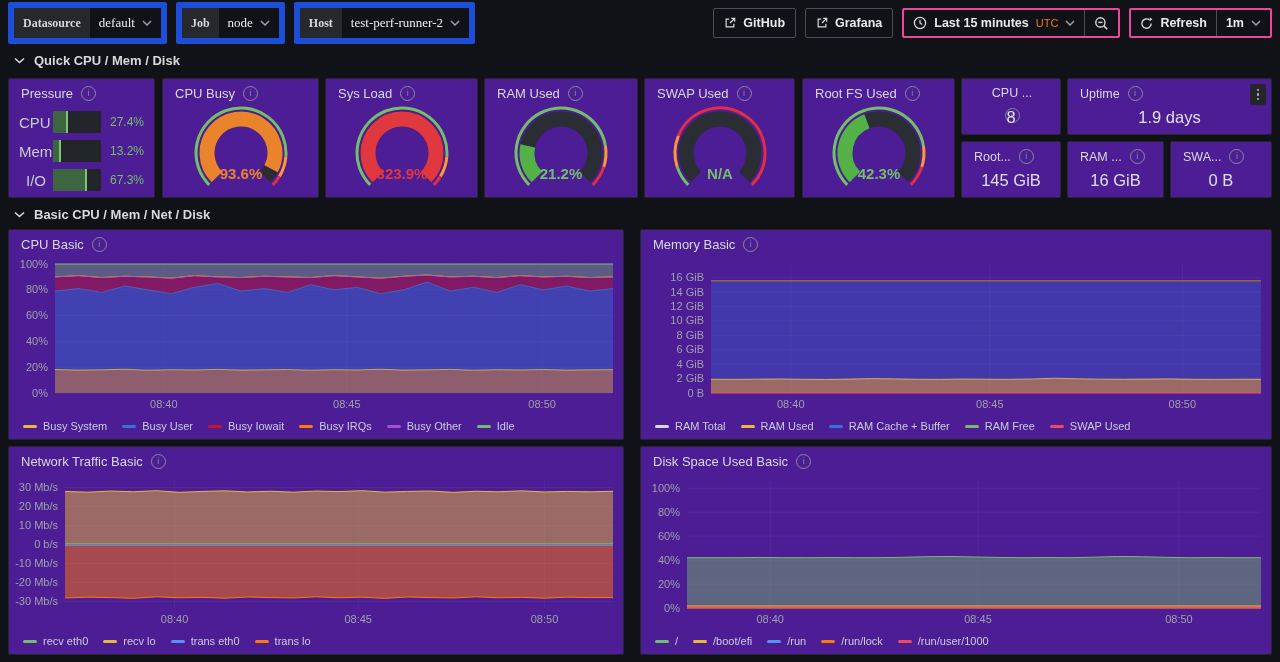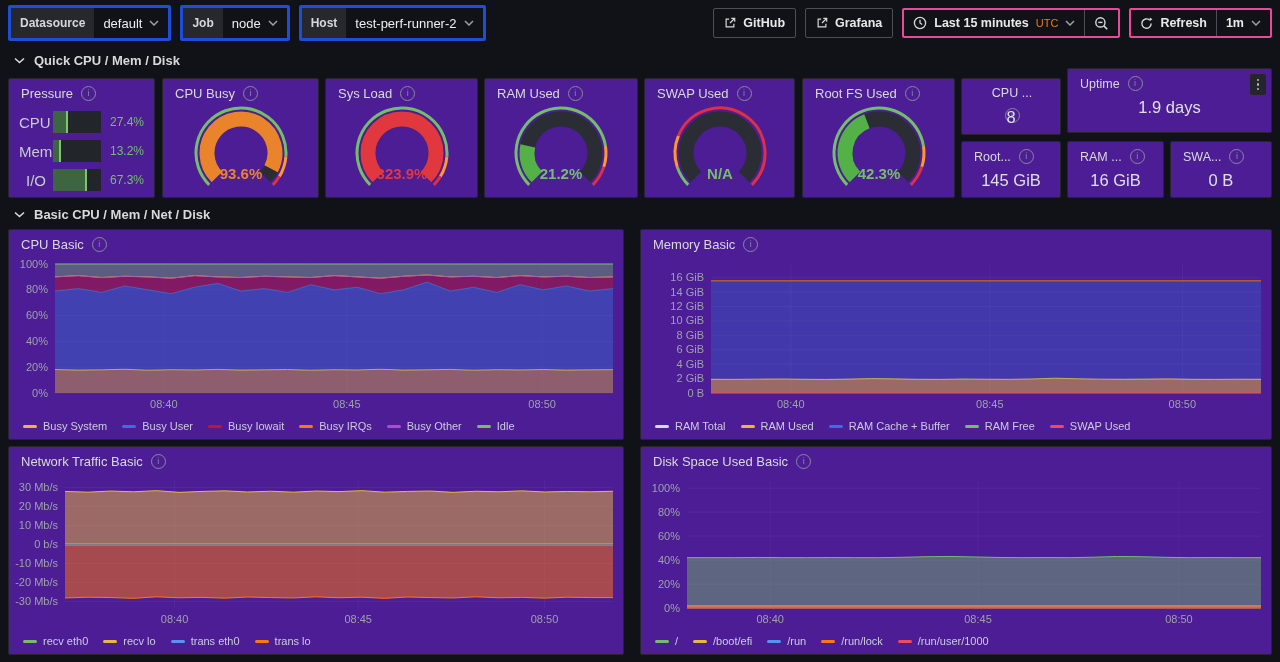--- a/index.html
+++ b/index.html
@@ -9,7 +9,7 @@
   .topbar{position:absolute;left:0;top:0;width:1280px;height:46px;box-sizing:border-box;
     padding:8px;display:flex;justify-content:space-between;align-items:center;}
   .tb-left,.tb-right{display:flex;gap:9px;align-items:center;}
-  .var-ctrl{display:flex;height:30px;border:3px solid #1d4ed8;border-radius:2px;align-items:stretch;cursor:pointer;}
+  .var-ctrl{display:flex;height:30px;border:6px solid #1d4ed8;border-radius:2px;align-items:stretch;cursor:pointer;font-family:Liberation Serif, serif;}
   .var-label{background:#26282e;color:#d4d7db;font-size:12px;font-weight:600;display:flex;align-items:center;padding:0 9px;}
   .var-value{display:flex;align-items:center;gap:7px;padding:0 9px;font-size:13px;color:#eceef0;}
   .btn{display:flex;align-items:center;gap:7px;height:30px;box-sizing:border-box;padding:0 10px;

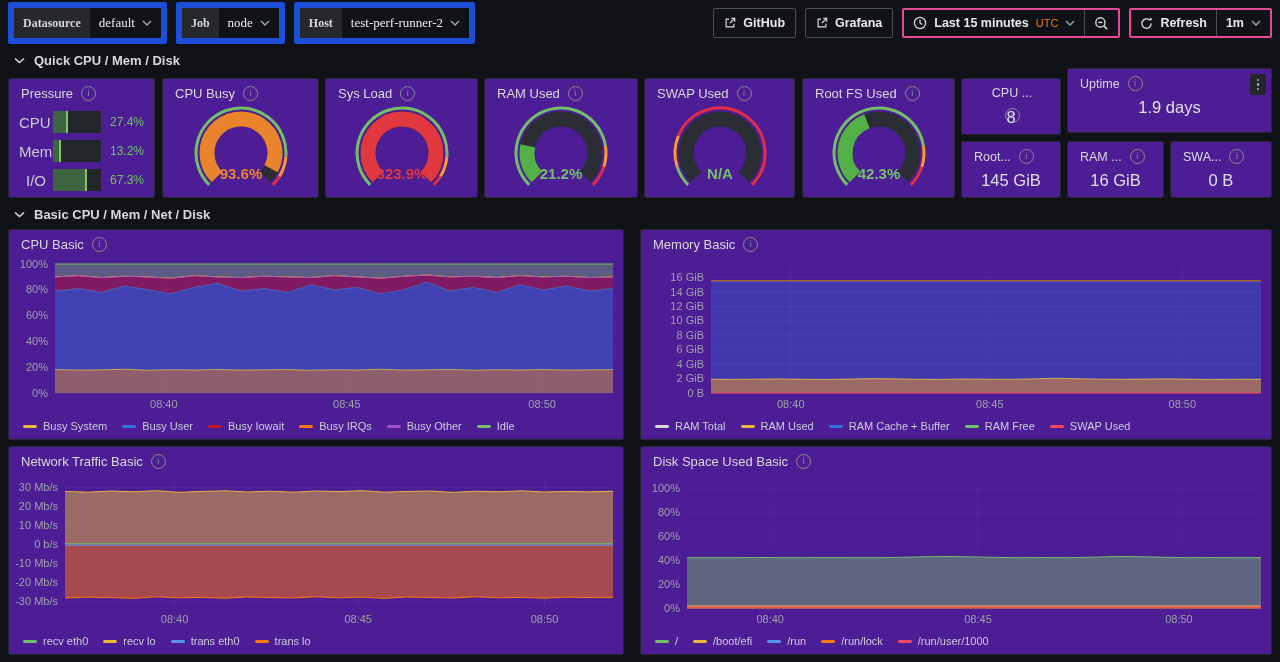--- a/index.html
+++ b/index.html
@@ -270,7 +270,7 @@
       </div>
     <div class="stat-value">8</div>
   </div>
-  <div class="panel" style="left:1067px;top:68px;width:205px;height:65px;">
+  <div class="panel" style="left:1067px;top:78px;width:205px;height:57px;">
     <div class="panel-header" style="font-size:12.5px;">
         <span>Uptime</span>
         <i class="info-icon">i</i>

